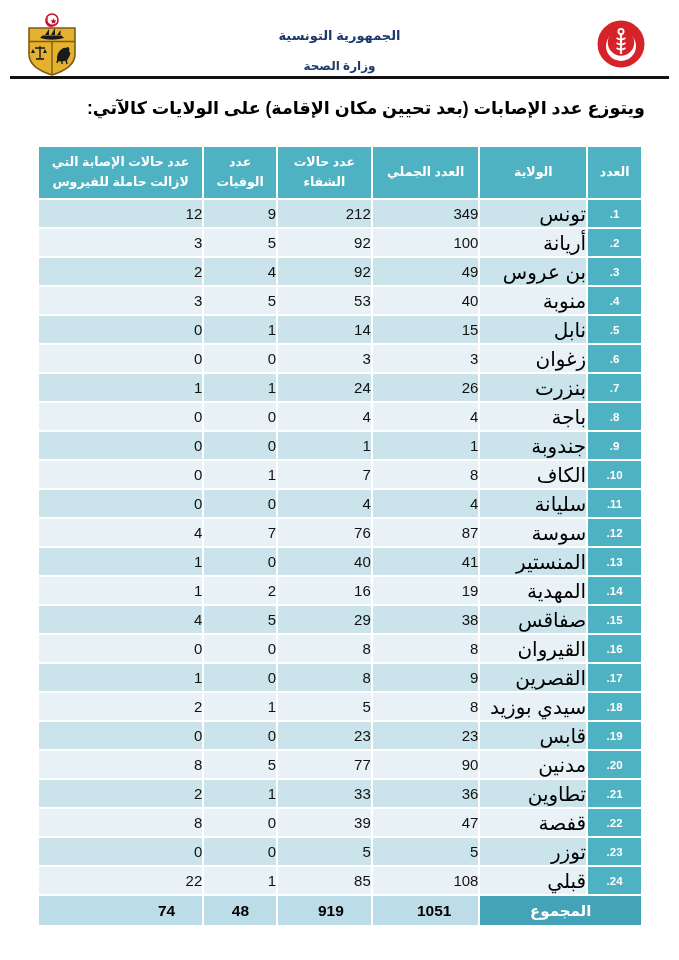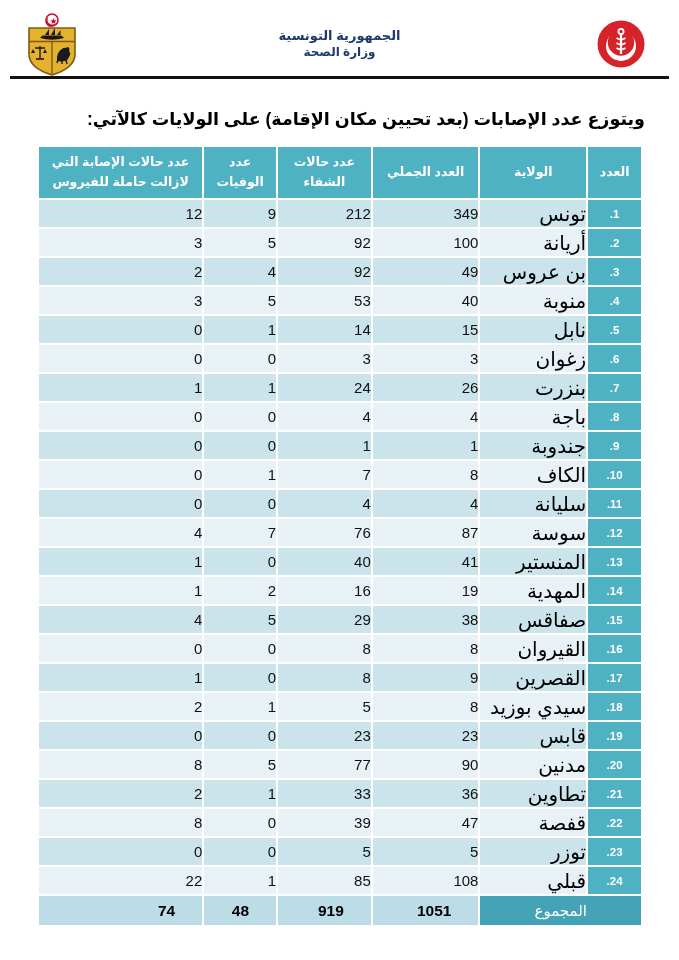--- a/index.html
+++ b/index.html
@@ -27,7 +27,7 @@
   .moh-logo{position:absolute;right:32px;top:18px;width:52px;height:52px;}
   .gov-text{position:absolute;left:0;right:0;top:28px;text-align:center;color:var(--navy-text);}
   .gov-text .line1{font-size:13px;font-weight:bold;}
-  .gov-text .line2{font-size:12px;font-weight:bold;margin-top:2px;}
+  .gov-text .line2{font-size:12px;font-weight:bold;margin-top:16px;}
   .rule{position:absolute;top:76px;left:10px;right:10px;height:2.5px;background:#111;}
   
   .doc-title{

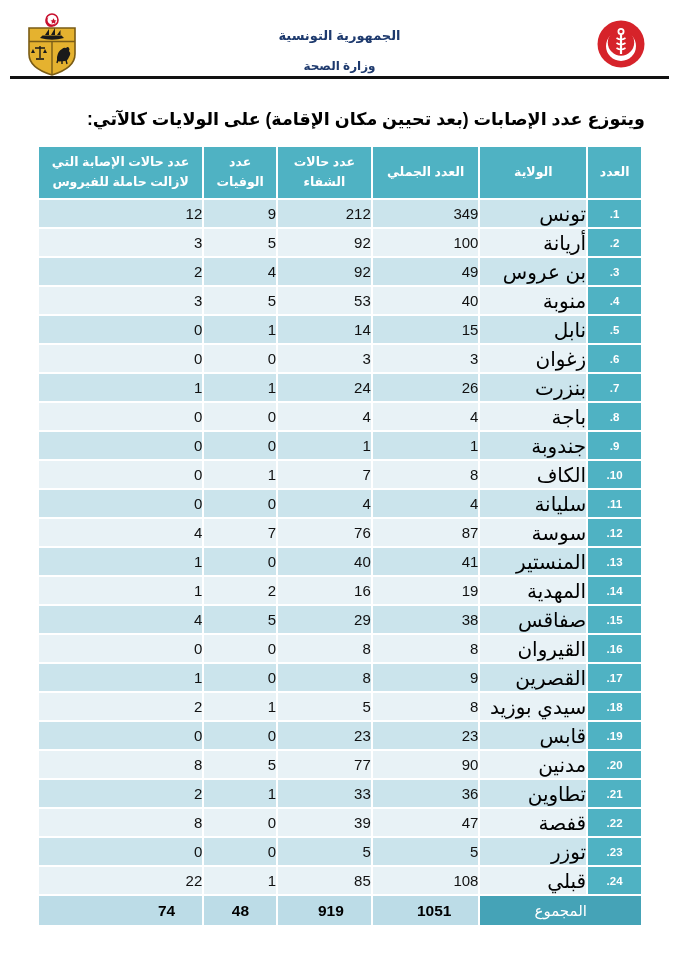--- a/index.html
+++ b/index.html
@@ -31,7 +31,7 @@
   .rule{position:absolute;top:76px;left:10px;right:10px;height:2.5px;background:#111;}
   
   .doc-title{
-    position:absolute;top:109px;right:34px;left:20px;
+    position:absolute;top:98px;right:34px;left:20px;
     margin:0;text-align:right;
     font-size:17.5px;font-weight:bold;color:#000;
   }

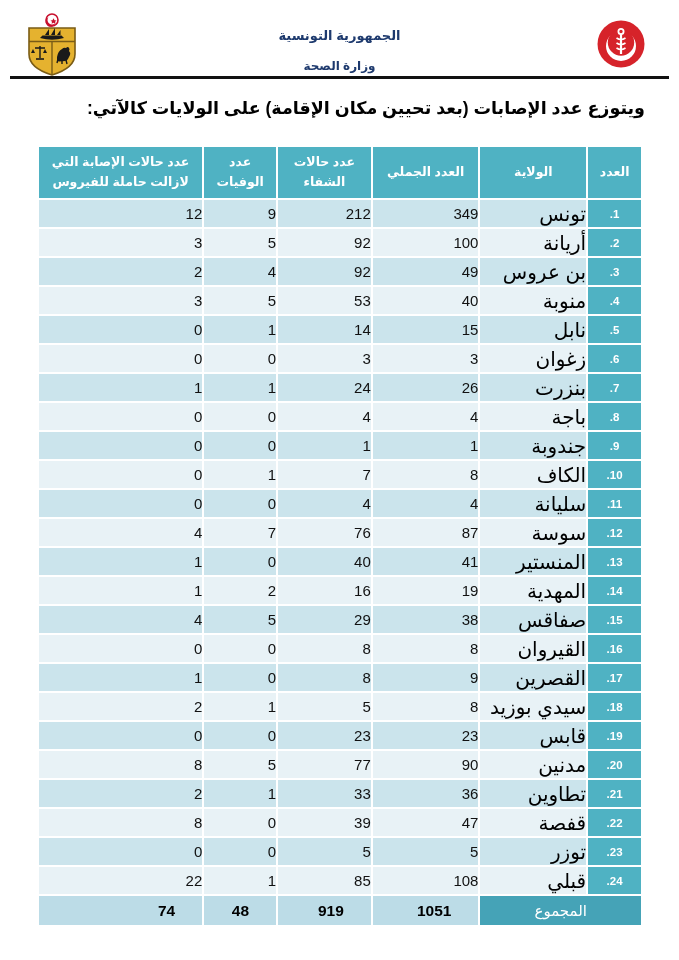--- a/index.html
+++ b/index.html
@@ -61,7 +61,7 @@
   tfoot td{height:31px;vertical-align:middle;}
   tfoot td.total-label{
     background:var(--total-label-teal);
-    color:#fff;font-size:15px;font-weight:normal;text-align:center;
+    color:#fff;font-size:15px;font-weight:bold;text-align:center;
   }
   tfoot td.val{
     background:var(--total-row-bg);

